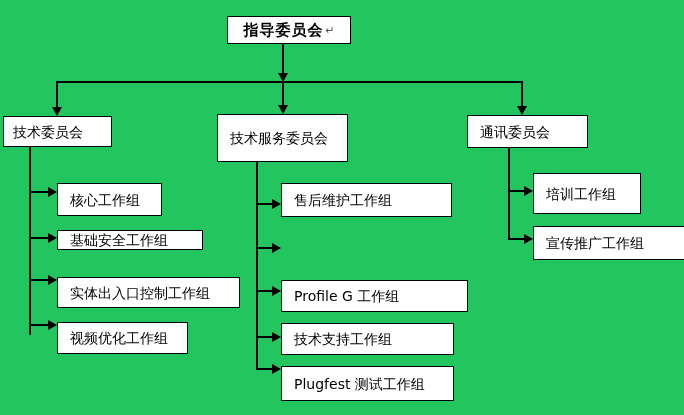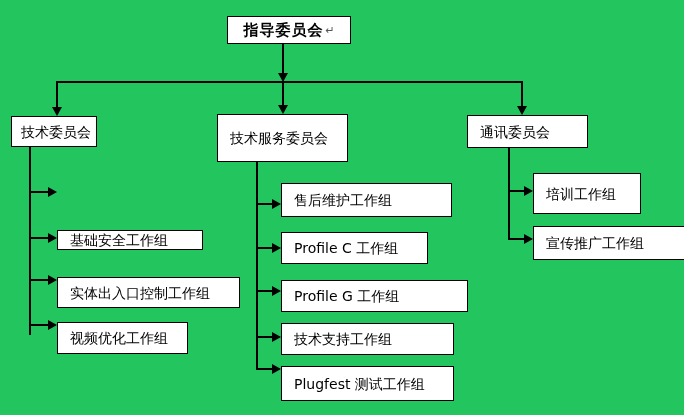--- a/index.html
+++ b/index.html
@@ -65,7 +65,7 @@
       <span class="mark">↵</span>
   </div>
 
-  <div class="box" style="left:3px; top:116px; width:86px; height:31px; padding-left:9px;margin-left:8px;">
+  <div class="box" style="left:3px; top:116px; width:109px; height:31px; padding-left:9px;">
     <span>技术委员会</span>
   </div>
 

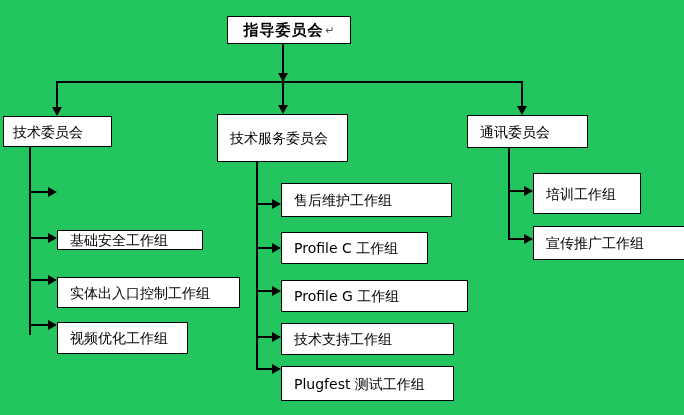--- a/index.html
+++ b/index.html
@@ -77,6 +77,9 @@
     <span>通讯委员会</span>
   </div>
 
+  <div class="box" style="left:57px; top:183px; width:105px; height:33px;">
+    <span>核心工作组</span>
+  </div>
   <div class="box" style="left:57px; top:230px; width:146px; height:20px;">
     <span>基础安全工作组</span>
   </div>

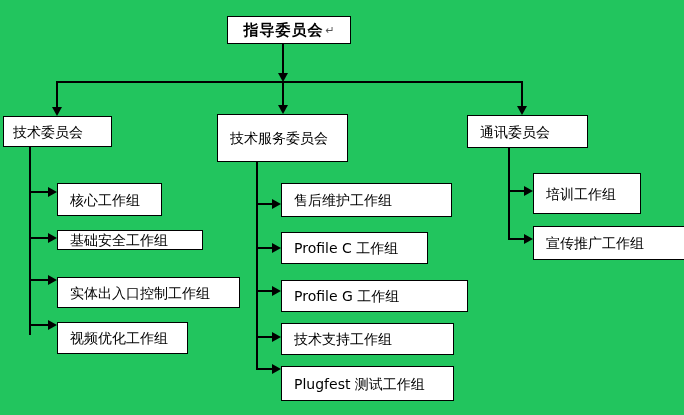--- a/index.html
+++ b/index.html
@@ -93,9 +93,6 @@
   <div class="box" style="left:281px; top:183px; width:171px; height:34px;align-items:center;">
     <span>售后维护工作组</span>
   </div>
-  <div class="box" style="left:281px; top:232px; width:147px; height:32px;">
-    <span>Profile C 工作组</span>
-  </div>
   <div class="box" style="left:281px; top:280px; width:187px; height:32px;">
     <span>Profile G 工作组</span>
   </div>

